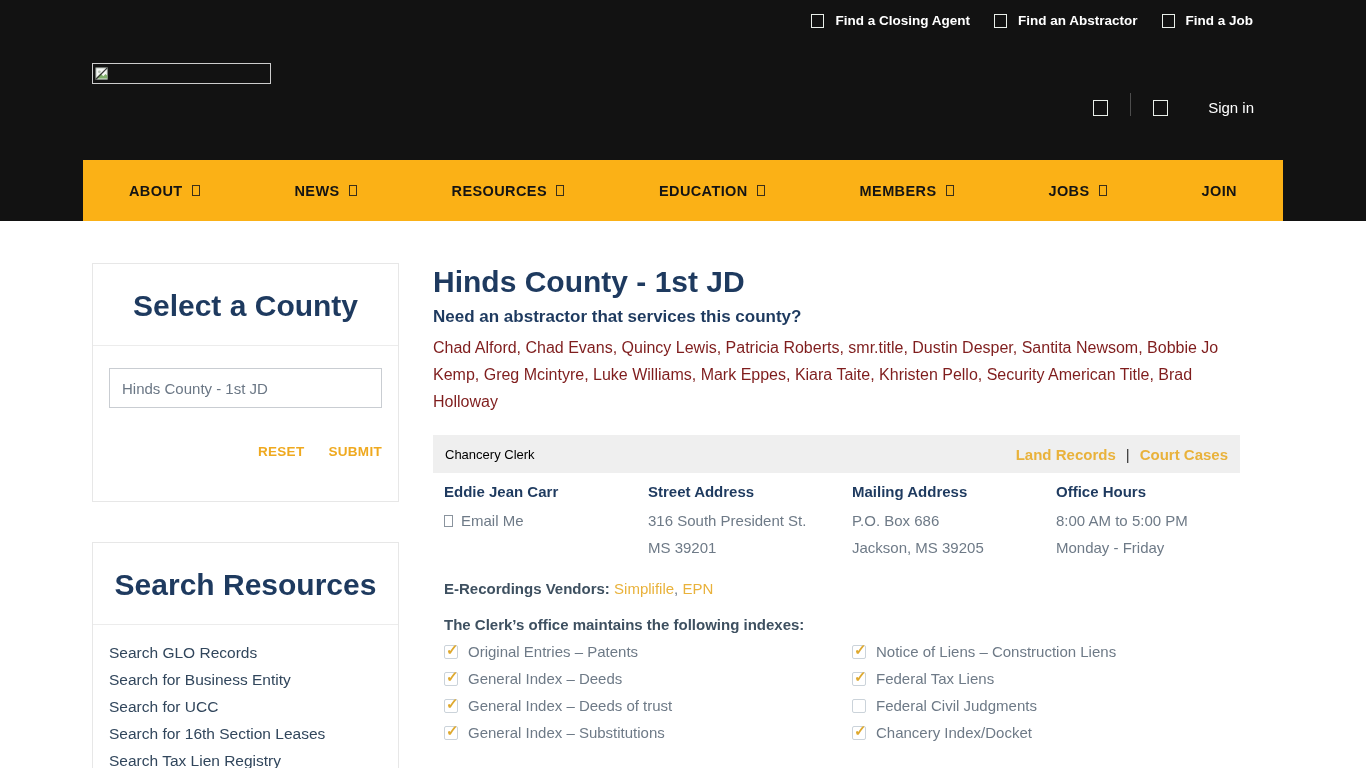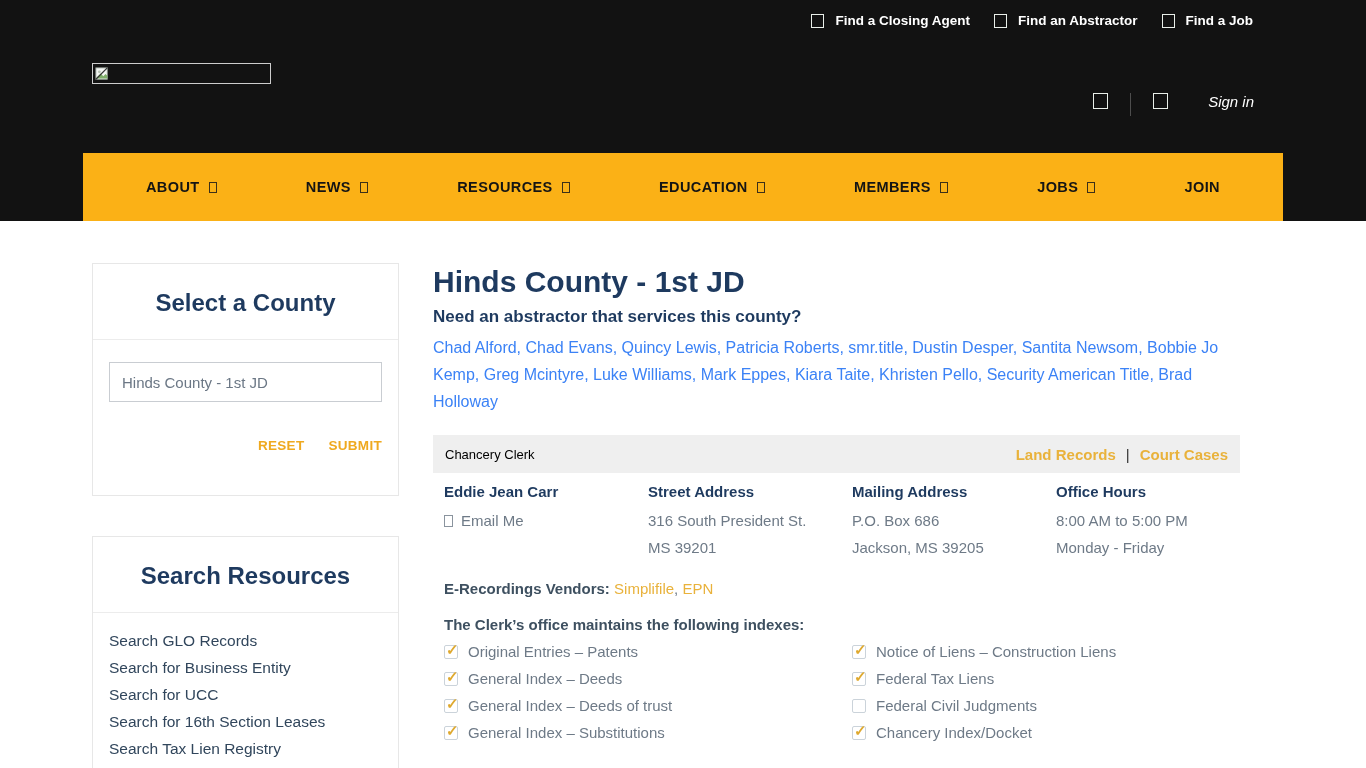--- a/index.html
+++ b/index.html
@@ -24,7 +24,7 @@
 
   .logo-row { display:flex; align-items:flex-start; margin-top:35px; padding:0 112px 0 92px; }
   .logo-box { width:179px; height:21px; border:1px solid #cdcdcd; display:flex; align-items:center; padding-left:2px; background:transparent; }
-  .hdr-right { margin-left:auto; display:flex; align-items:flex-start; gap:22px; margin-top:30px;font-style:italic; }
+  .hdr-right { margin-left:auto; display:flex; align-items:flex-end; gap:22px; margin-top:30px; }
   .hdr-icon { width:15px; height:16px; border:1.5px solid #e9efe9; }
   .hdr-divider { width:1px; height:23px; background:#4d4d4d; }
   .sign-in { color:#fff; font-size:15px; margin-left:18px; }

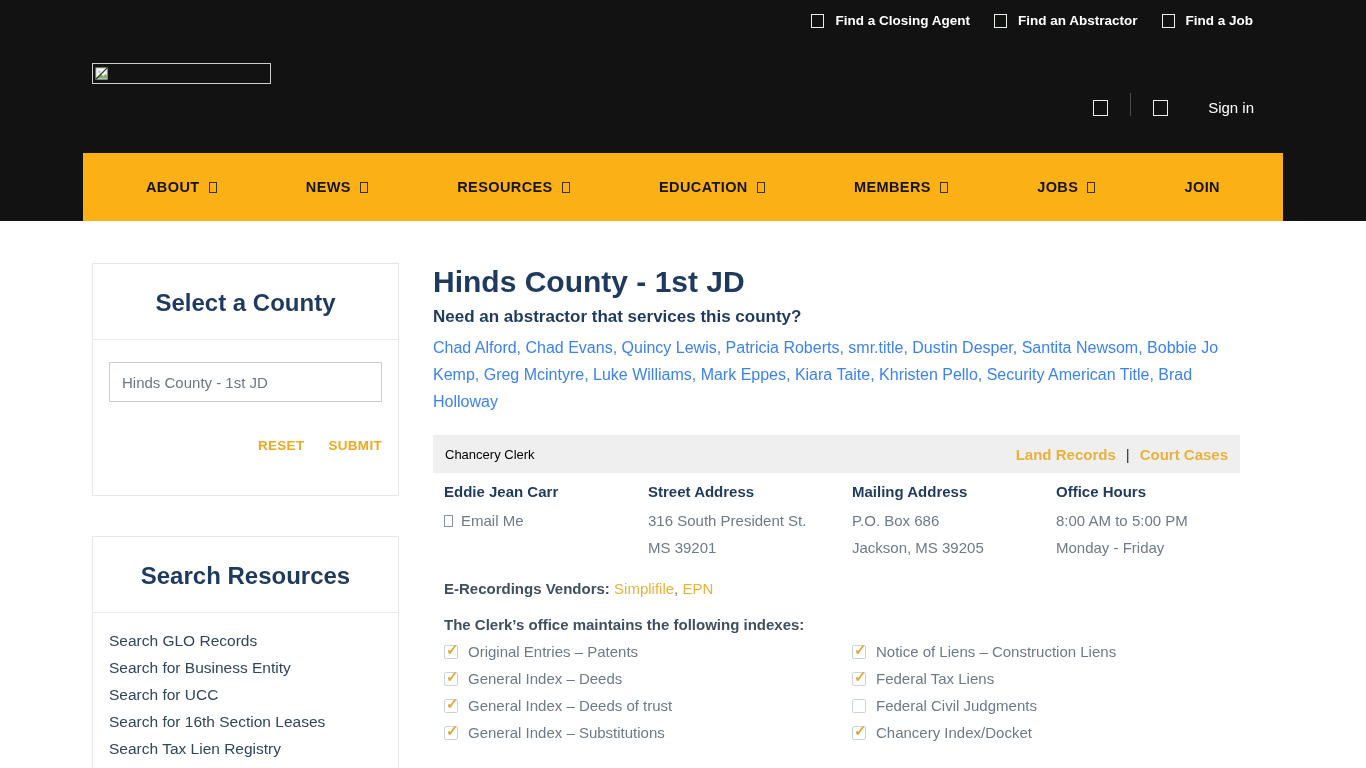--- a/index.html
+++ b/index.html
@@ -30,9 +30,9 @@
   .sign-in { color:#fff; font-size:15px; margin-left:18px; }
 
   .mainnav {
-    position:absolute; left:83px; bottom:0; width:1200px; height:68px;
+    position:absolute; left:83px; bottom:0; width:1200px; height:61px;
     background:#FBB116; display:flex; align-items:center;
-    justify-content:space-between; padding:0 63px;
+    justify-content:space-between; padding:0 46px;
   }
   .nav-item { color:#141414; font-weight:700; font-size:14.5px; letter-spacing:.4px; display:flex; align-items:center; gap:9px; }
 

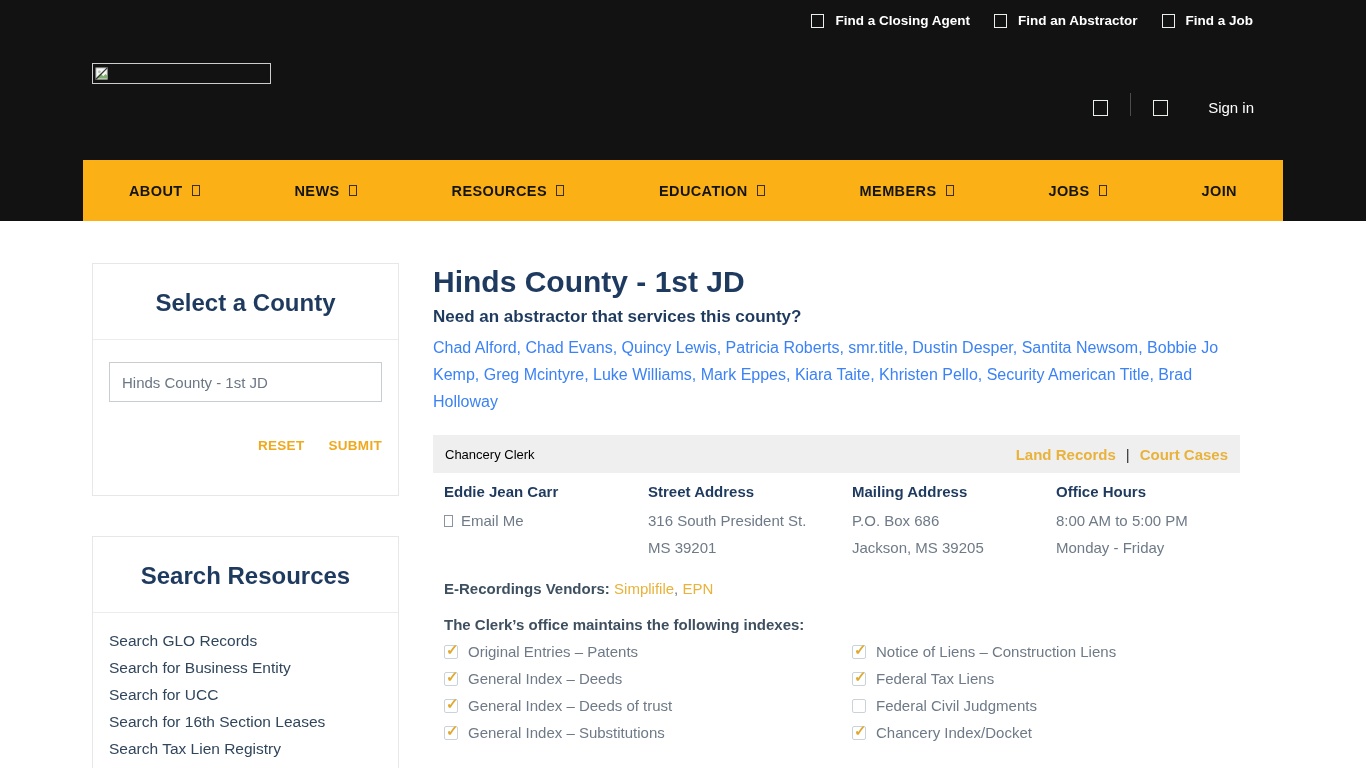--- a/index.html
+++ b/index.html
@@ -42,7 +42,7 @@
   .content { width:807px; }
 
   .side-box { background:#fff; border:1px solid #e7e7e7; margin-bottom:40px; }
-  .side-box h2 { margin:0; padding:25px 10px 22px; text-align:center; font-size:24px; font-weight:700; color:#1E3A5F; border-bottom:1px solid #ececec; }
+  .side-box h2 { margin:0; padding:25px 10px 22px; text-align:center; font-size:30px; font-weight:700; color:#1E3A5F; border-bottom:1px solid #ececec; }
   .county-form { padding:22px 16px 42px; }
   .county-input { width:100%; height:40px; border:1px solid #c9cdd2; padding:0 12px; font-size:15px; color:#6b7785; font-family:inherit; background:#fff; }
   .form-actions { display:flex; justify-content:flex-end; gap:24px; margin-top:36px; }

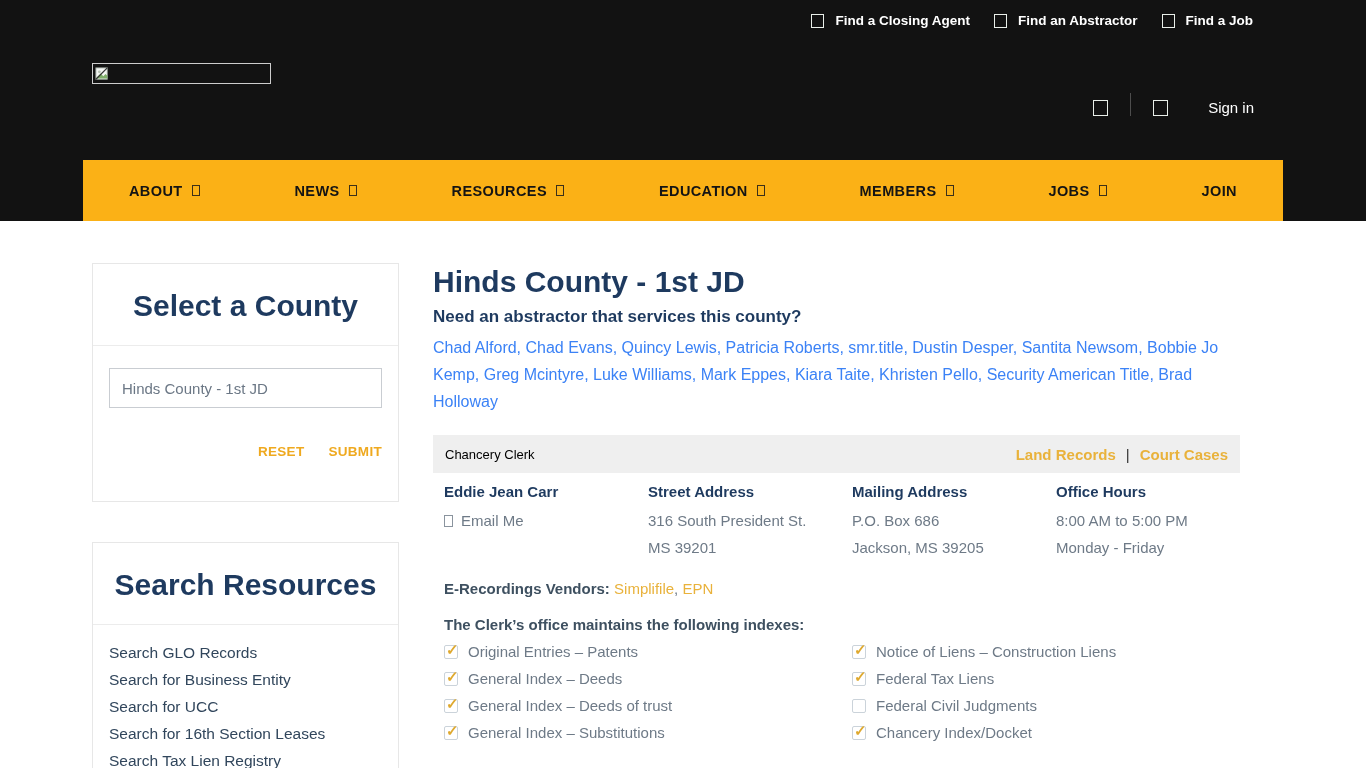--- a/index.html
+++ b/index.html
@@ -54,7 +54,7 @@
   
   .page-title { margin:0 0 4px; font-size:30px; line-height:38px; font-weight:700; color:#1E3A5F; }
   .subtitle { margin:0 0 5px; font-size:17px; line-height:24px; font-weight:700; color:#1E3A5F; }
-  .names { margin:0 0 20px; font-size:16px; color:#3b82f6; line-height:27px; }
+  .names { margin:0 0 20px; font-size:16px; color:#7f1d1d; line-height:27px; }
 
   .section-bar { background:#EFEFEF; height:38px; display:flex; align-items:center; justify-content:space-between; padding:0 12px; }
   .section-title { font-size:13px; font-weight:400; color:#000000; }

